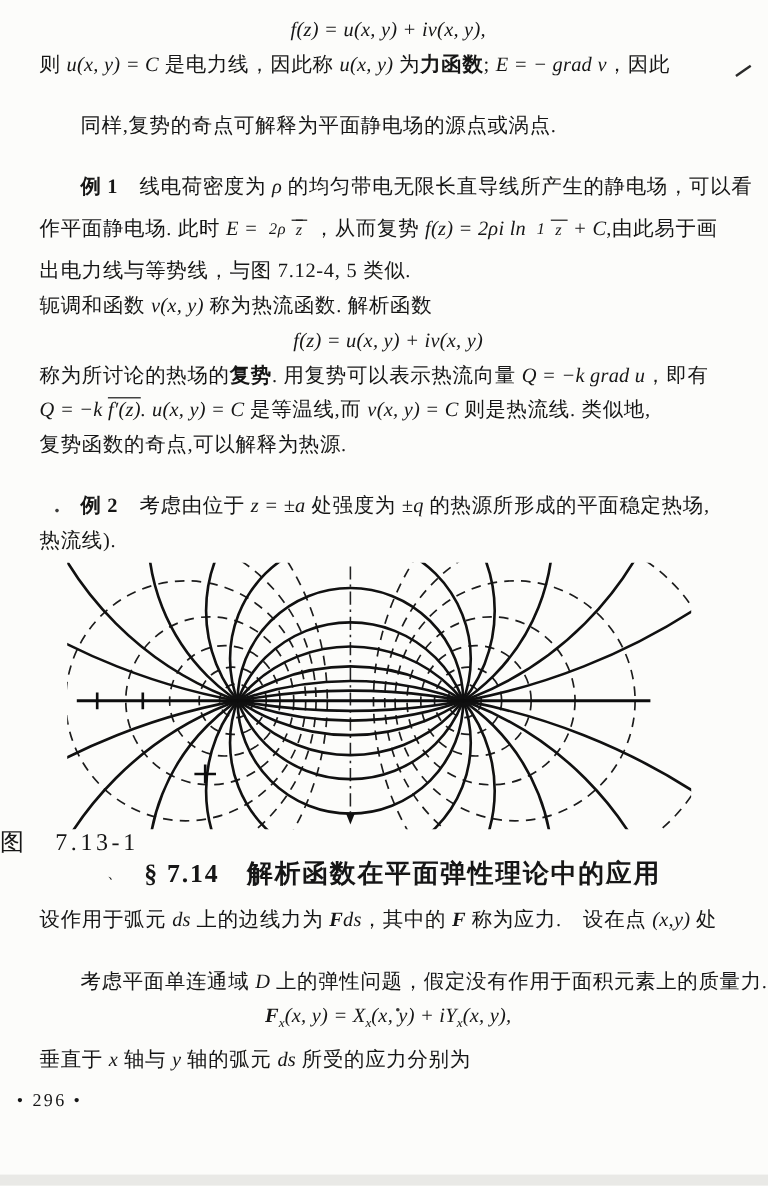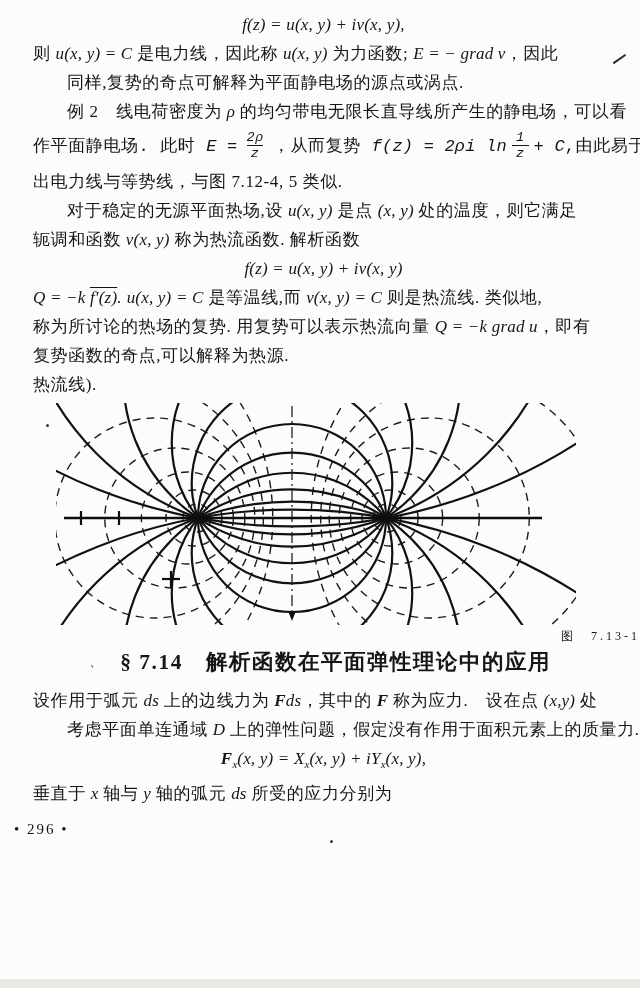--- a/index.html
+++ b/index.html
@@ -19,7 +19,7 @@
   .line.indent{text-indent:34px;}
   .line.tall{line-height:41px;font-family:Liberation Mono, monospace;}
   .sg-n{}
-  .sg-b{font-weight:normal;}
+  .sg-b{font-weight:bold;}
   .sg-m{font-style:italic;letter-spacing:0.2px;}
   .sg-bi{font-weight:bold;font-style:italic;letter-spacing:0.2px;}
   .sg-ol{font-style:italic;text-decoration:overline;letter-spacing:0.2px;}

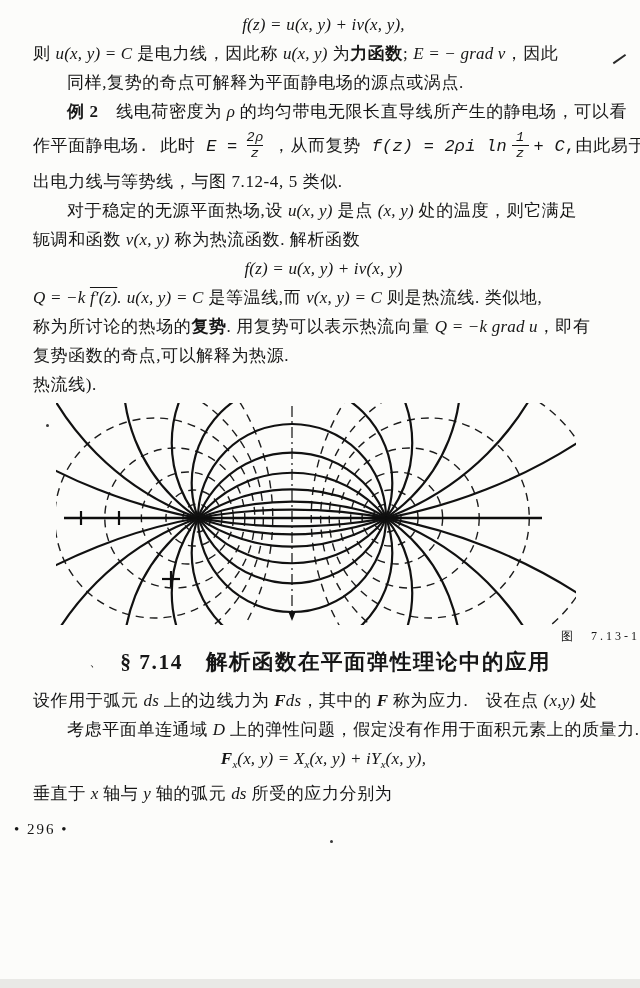--- a/index.html
+++ b/index.html
@@ -16,7 +16,7 @@
   .textcol2{padding:0 26px 0 33px;}
   .line{font-size:17px;line-height:29px;white-space:nowrap;letter-spacing:0.6px;}
   .line.center{text-align:center;letter-spacing:0.3px;}
-  .line.indent{text-indent:34px;}
+  .line.indent{text-indent:34px;margin-top:22px;}
   .line.tall{line-height:41px;font-family:Liberation Mono, monospace;}
   .sg-n{}
   .sg-b{font-weight:bold;}

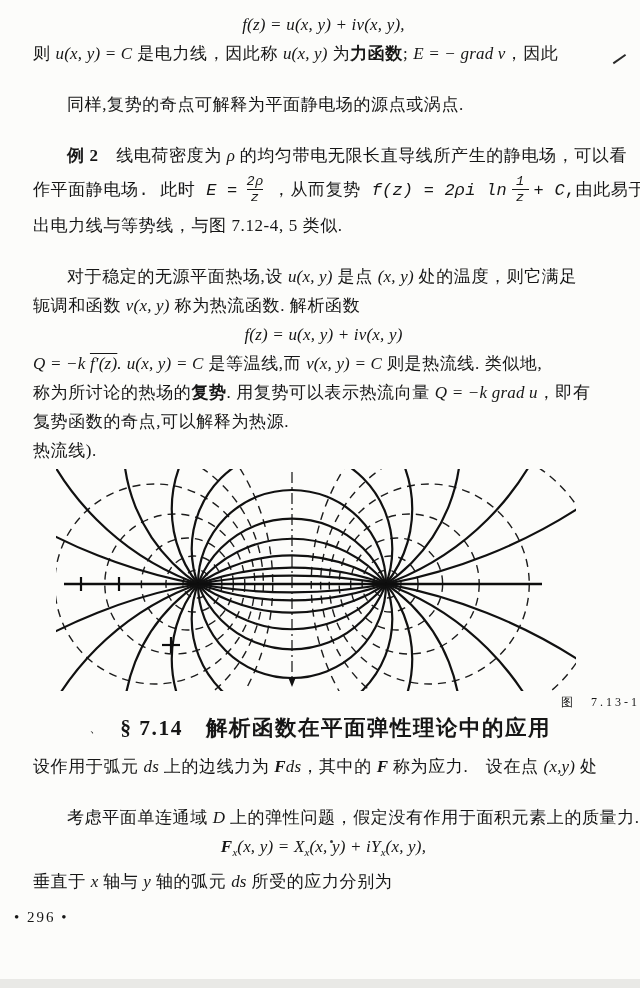--- a/index.html
+++ b/index.html
@@ -61,7 +61,7 @@
       <div class="line center"><span class="sg-m">f(z) = u(x, y) + iv(x, y),</span></div>
       <div class="line"><span class="sg-n">则 </span><span class="sg-m">u(x, y) = C</span><span class="sg-n"> 是电力线，因此称 </span><span class="sg-m">u(x, y)</span><span class="sg-n"> 为</span><span class="sg-b">力函数</span><span class="sg-n">; </span><span class="sg-m">E = − grad v</span><span class="sg-n">，因此</span></div>
       <div class="line indent"><span class="sg-n">同样,复势的奇点可解释为平面静电场的源点或涡点.</span></div>
-      <div class="line indent"><span class="sg-b">例 2</span><span class="sg-n">　线电荷密度为 </span><span class="sg-m">ρ</span><span class="sg-n"> 的均匀带电无限长直导线所产生的静电场，可以看</span></div>
+      <div class="line indent"><span class="sg-b">例 1</span><span class="sg-n">　线电荷密度为 </span><span class="sg-m">ρ</span><span class="sg-n"> 的均匀带电无限长直导线所产生的静电场，可以看</span></div>
       <div class="line tall"><span class="sg-n">作平面静电场. 此时 </span><span class="sg-m">E =</span><span class="frac">
           <span class="num">2ρ</span>
           <span class="den bar">z</span>

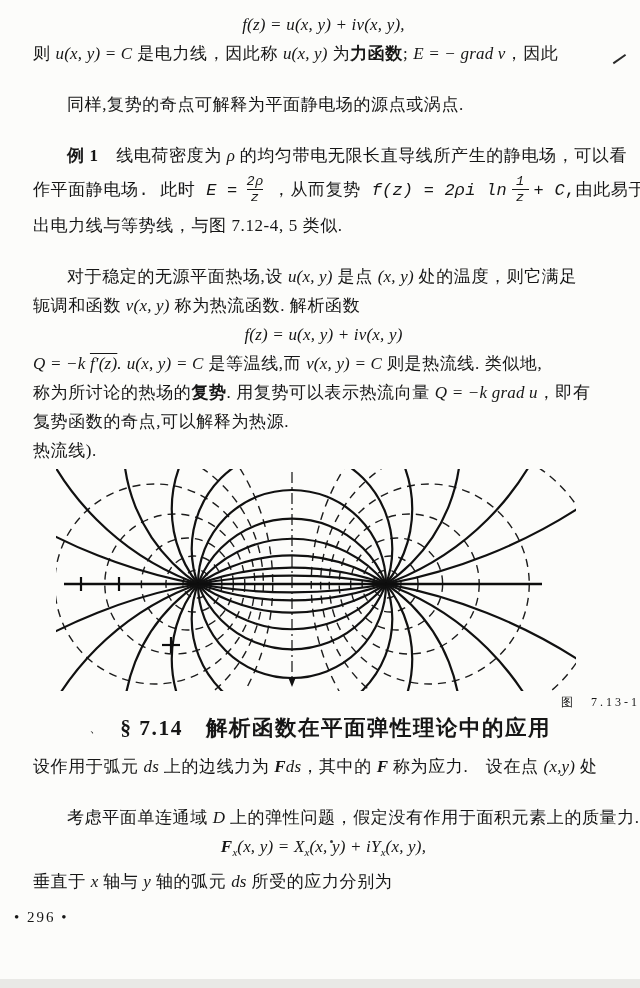--- a/index.html
+++ b/index.html
@@ -17,7 +17,7 @@
   .line{font-size:17px;line-height:29px;white-space:nowrap;letter-spacing:0.6px;}
   .line.center{text-align:center;letter-spacing:0.3px;}
   .line.indent{text-indent:34px;margin-top:22px;}
-  .line.tall{line-height:41px;font-family:Liberation Mono, monospace;}
+  .line.tall{line-height:41px;}
   .sg-n{}
   .sg-b{font-weight:bold;}
   .sg-m{font-style:italic;letter-spacing:0.2px;}

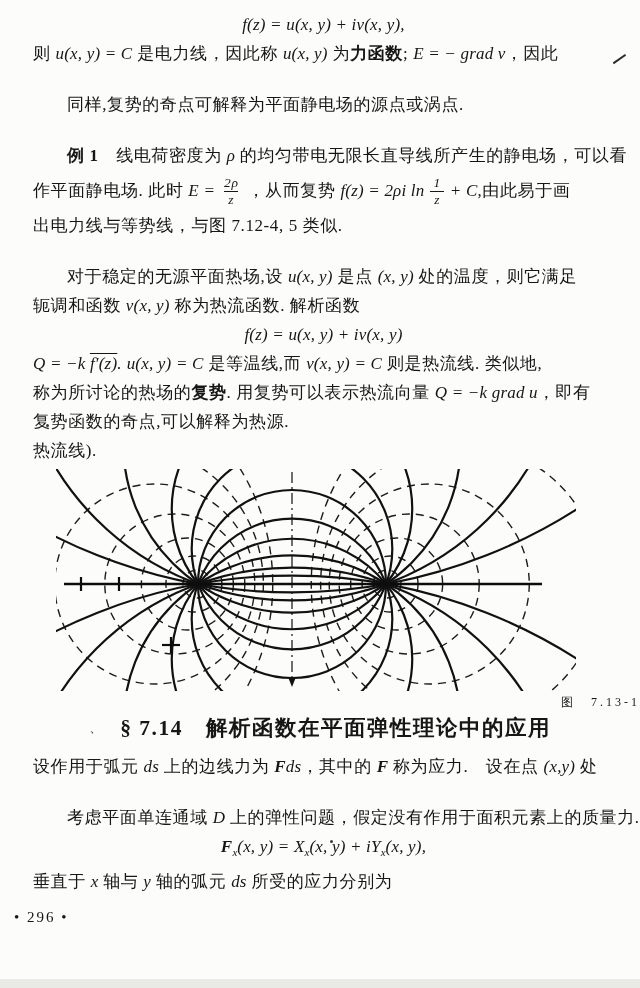--- a/index.html
+++ b/index.html
@@ -24,7 +24,7 @@
   .sg-bi{font-weight:bold;font-style:italic;letter-spacing:0.2px;}
   .sg-ol{font-style:italic;text-decoration:overline;letter-spacing:0.2px;}
   .sg-sub{font-style:italic;font-size:11px;vertical-align:-4px;letter-spacing:0;}
-  .frac{display:inline-flex;flex-direction:column;align-items:center;vertical-align:middle;
+  .frac{display:inline-flex;flex-direction:row;align-items:center;vertical-align:middle;
         font-style:italic;font-size:13.5px;line-height:1.15;margin:0 5px;position:relative;top:-1px;}
   .frac .num{padding:0 4px;}
   .frac .den{border-top:1.5px solid #161616;padding:0 4px;}

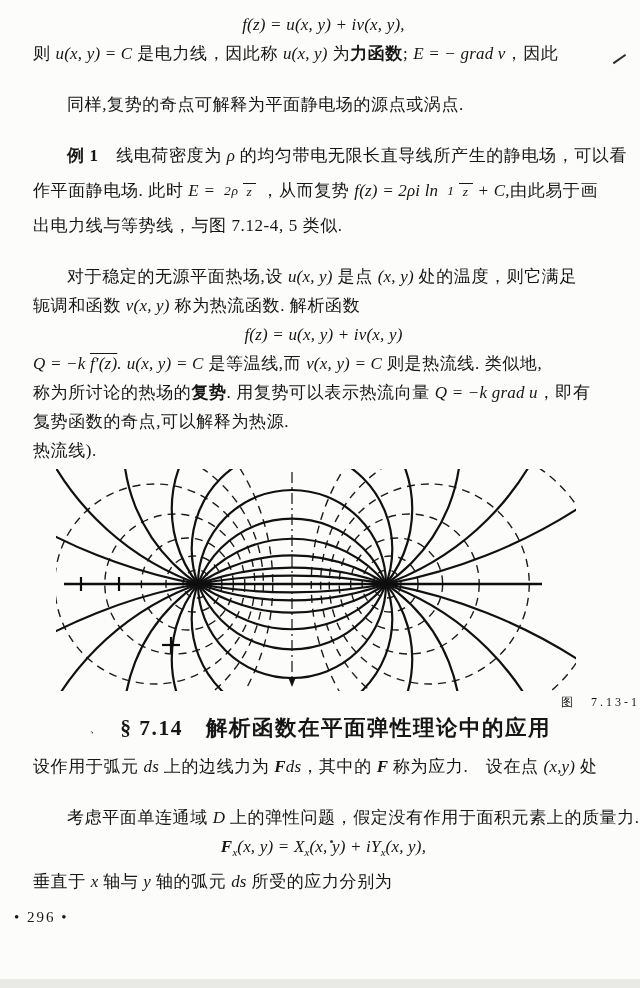--- a/index.html
+++ b/index.html
@@ -70,7 +70,6 @@
           <span class="den">z</span>
         </span><span class="sg-m">+ C</span><span class="sg-n">,由此易于画</span></div>
       <div class="line"><span class="sg-n">出电力线与等势线，与图 7.12-4, 5 类似.</span></div>
-      <div class="line indent"><span class="sg-n">对于稳定的无源平面热场,设 </span><span class="sg-m">u(x, y)</span><span class="sg-n"> 是点 </span><span class="sg-m">(x, y)</span><span class="sg-n"> 处的温度，则它满足</span></div>
       <div class="line"><span class="sg-n">轭调和函数 </span><span class="sg-m">v(x, y)</span><span class="sg-n"> 称为热流函数. 解析函数</span></div>
       <div class="line center"><span class="sg-m">f(z) = u(x, y) + iv(x, y)</span></div>
       <div class="line"><span class="sg-m">Q = −k </span><span class="sg-ol">f′(z)</span><span class="sg-m">.</span><span class="sg-n"> </span><span class="sg-m">u(x, y) = C</span><span class="sg-n"> 是等温线,而 </span><span class="sg-m">v(x, y) = C</span><span class="sg-n"> 则是热流线. 类似地,</span></div>

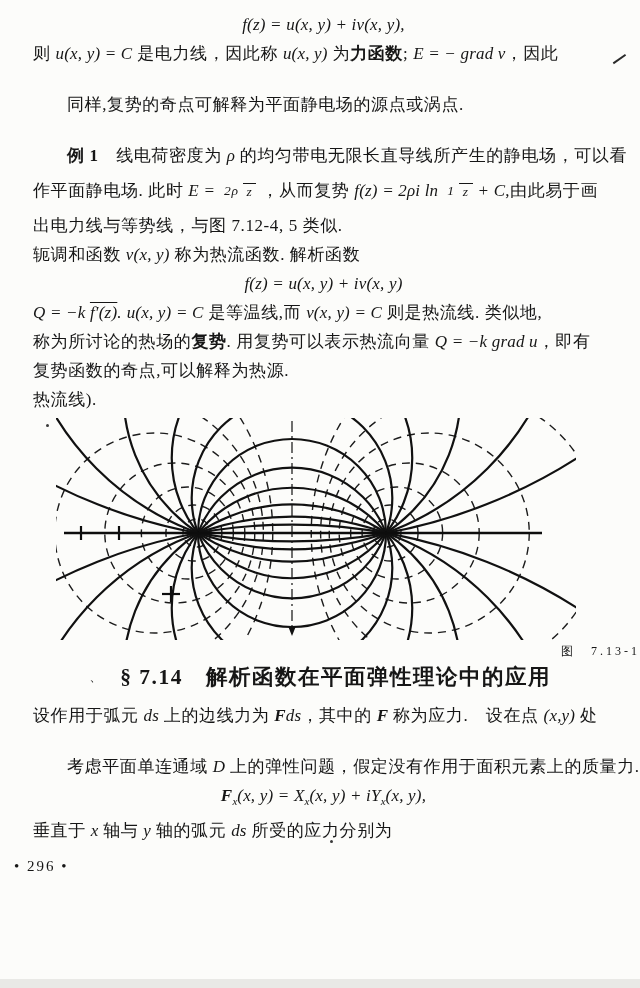--- a/index.html
+++ b/index.html
@@ -72,8 +72,8 @@
       <div class="line"><span class="sg-n">出电力线与等势线，与图 7.12-4, 5 类似.</span></div>
       <div class="line"><span class="sg-n">轭调和函数 </span><span class="sg-m">v(x, y)</span><span class="sg-n"> 称为热流函数. 解析函数</span></div>
       <div class="line center"><span class="sg-m">f(z) = u(x, y) + iv(x, y)</span></div>
+      <div class="line"><span class="sg-n">称为所讨论的热场的</span><span class="sg-b">复势</span><span class="sg-n">. 用复势可以表示热流向量 </span><span class="sg-m">Q = −k grad u</span><span class="sg-n">，即有</span></div>
       <div class="line"><span class="sg-m">Q = −k </span><span class="sg-ol">f′(z)</span><span class="sg-m">.</span><span class="sg-n"> </span><span class="sg-m">u(x, y) = C</span><span class="sg-n"> 是等温线,而 </span><span class="sg-m">v(x, y) = C</span><span class="sg-n"> 则是热流线. 类似地,</span></div>
-      <div class="line"><span class="sg-n">称为所讨论的热场的</span><span class="sg-b">复势</span><span class="sg-n">. 用复势可以表示热流向量 </span><span class="sg-m">Q = −k grad u</span><span class="sg-n">，即有</span></div>
       <div class="line"><span class="sg-n">复势函数的奇点,可以解释为热源.</span></div>
       <div class="line"><span class="sg-n">热流线).</span></div>
     </div>

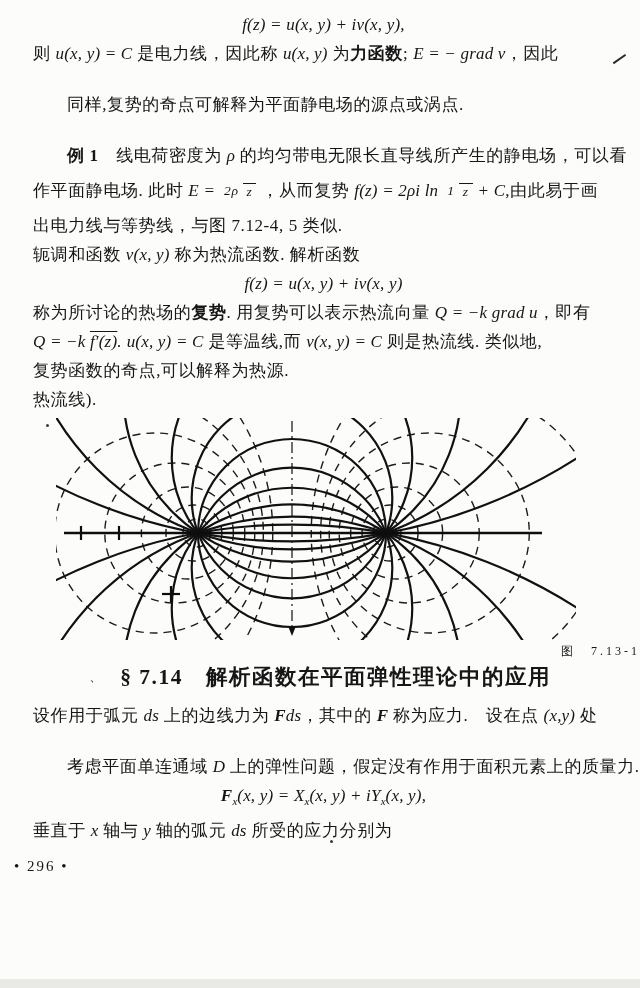--- a/index.html
+++ b/index.html
@@ -75,6 +75,7 @@
       <div class="line"><span class="sg-n">称为所讨论的热场的</span><span class="sg-b">复势</span><span class="sg-n">. 用复势可以表示热流向量 </span><span class="sg-m">Q = −k grad u</span><span class="sg-n">，即有</span></div>
       <div class="line"><span class="sg-m">Q = −k </span><span class="sg-ol">f′(z)</span><span class="sg-m">.</span><span class="sg-n"> </span><span class="sg-m">u(x, y) = C</span><span class="sg-n"> 是等温线,而 </span><span class="sg-m">v(x, y) = C</span><span class="sg-n"> 则是热流线. 类似地,</span></div>
       <div class="line"><span class="sg-n">复势函数的奇点,可以解释为热源.</span></div>
+      <div class="line indent"><span class="sg-b">例 2</span><span class="sg-n">　考虑由位于 </span><span class="sg-m">z = ±a</span><span class="sg-n"> 处强度为 </span><span class="sg-m">±q</span><span class="sg-n"> 的热源所形成的平面稳定热场,</span></div>
       <div class="line"><span class="sg-n">热流线).</span></div>
     </div>
 

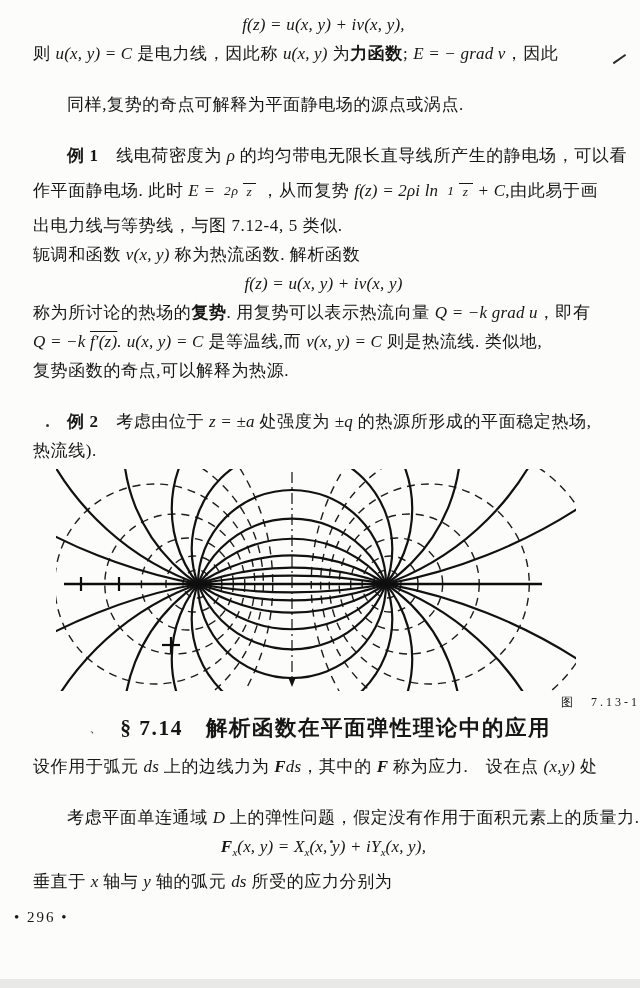--- a/index.html
+++ b/index.html
@@ -38,7 +38,7 @@
   .figure-svg .tick{stroke:#0d0d0d;stroke-width:2.2;}
   .figure-svg .centerline{stroke:#222;stroke-width:1.3;stroke-dasharray:11 4 2 4;}
   .figure-svg .arrowhead{fill:#111;stroke:none;}
-  .figure-caption{text-align:right;font-size:12px;line-height:22px;letter-spacing:3px;}
+  .figure-caption{text-align:left;font-size:20px;line-height:22px;letter-spacing:3px;}
 
   .section-heading{text-align:center;font-size:21.5px;font-weight:bold;
                    margin:0 0 9px;letter-spacing:1.5px;line-height:30px;}

